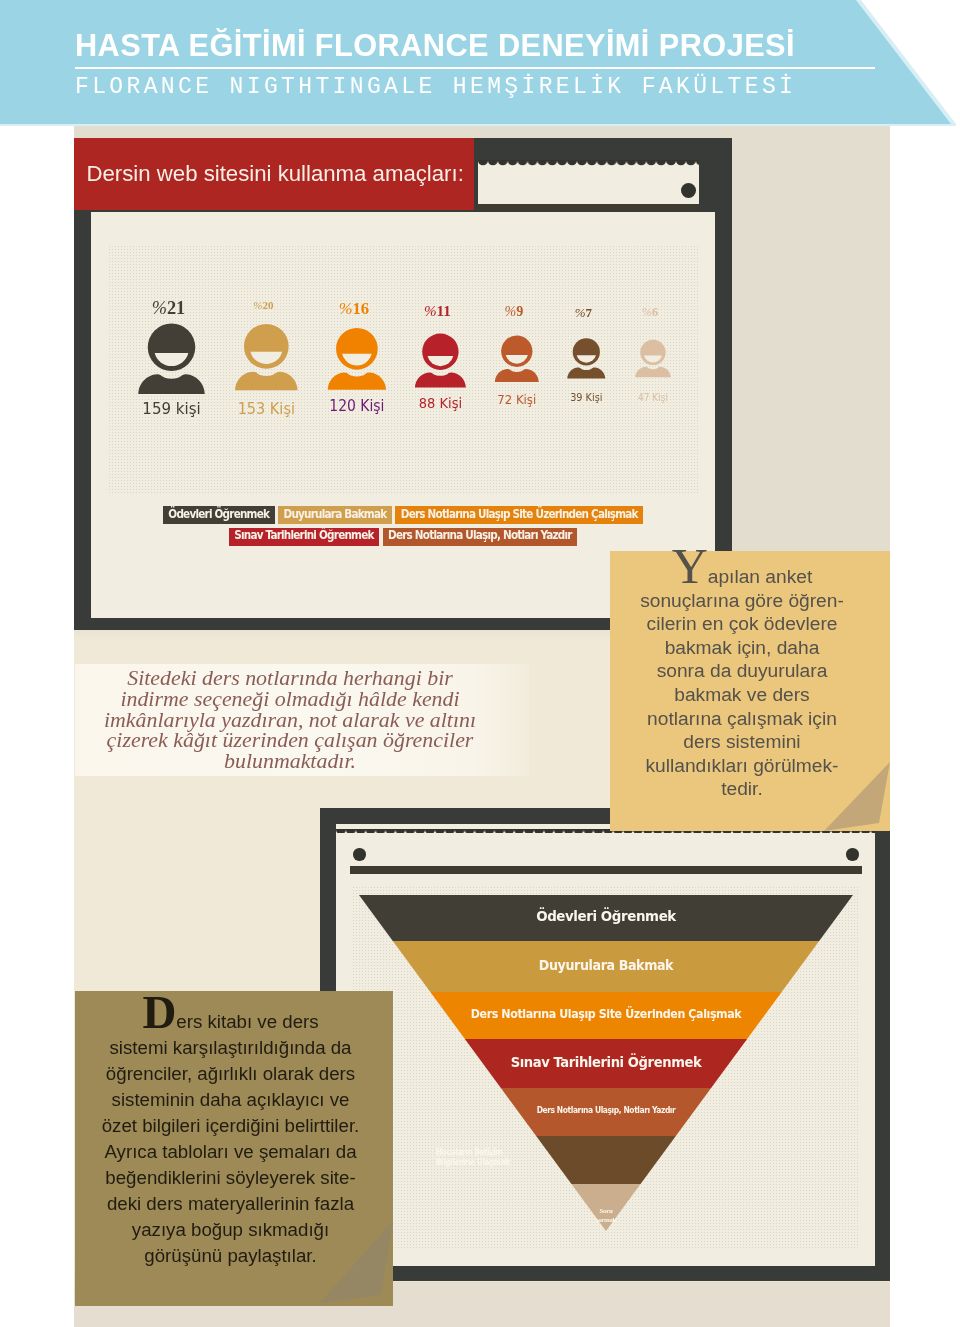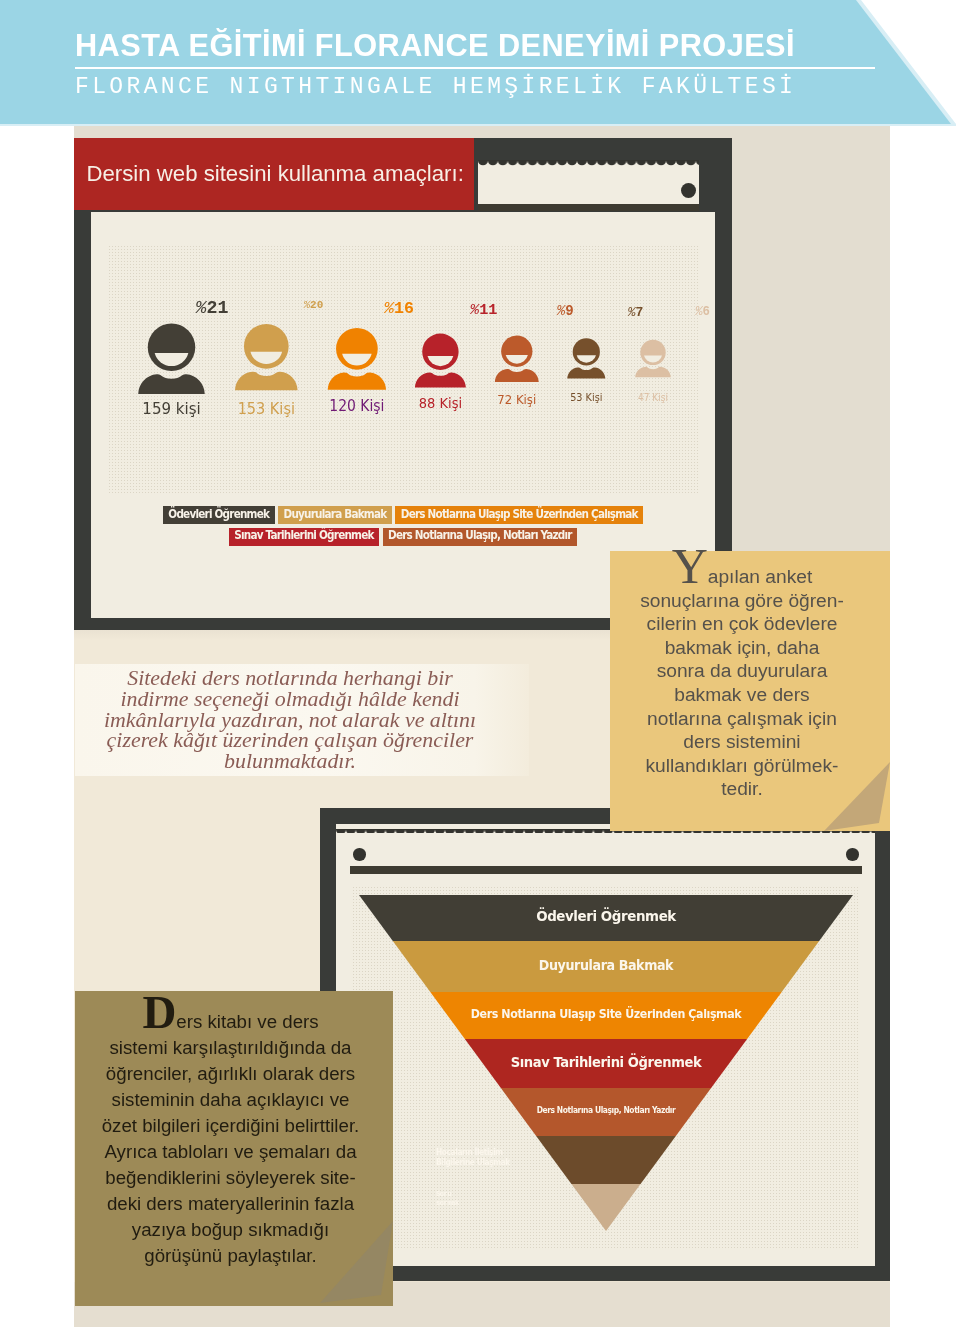--- a/index.html
+++ b/index.html
@@ -49,7 +49,7 @@
 
   
   .people{position:absolute;left:91px;top:212px;width:624px;height:406px;}
-  .pct{position:absolute;text-align:right;font-family:Liberation Mono, monospace;font-weight:bold;
+  .pct{position:absolute;text-align:center;font-family:Liberation Serif, serif;font-weight:bold;
        line-height:1;white-space:nowrap;transform:scaleX(1.0);transform-origin:50% 0;}
   .cnt{position:absolute;text-align:center;font-family:"DejaVu Sans Condensed",sans-serif;
        line-height:1;white-space:nowrap;}

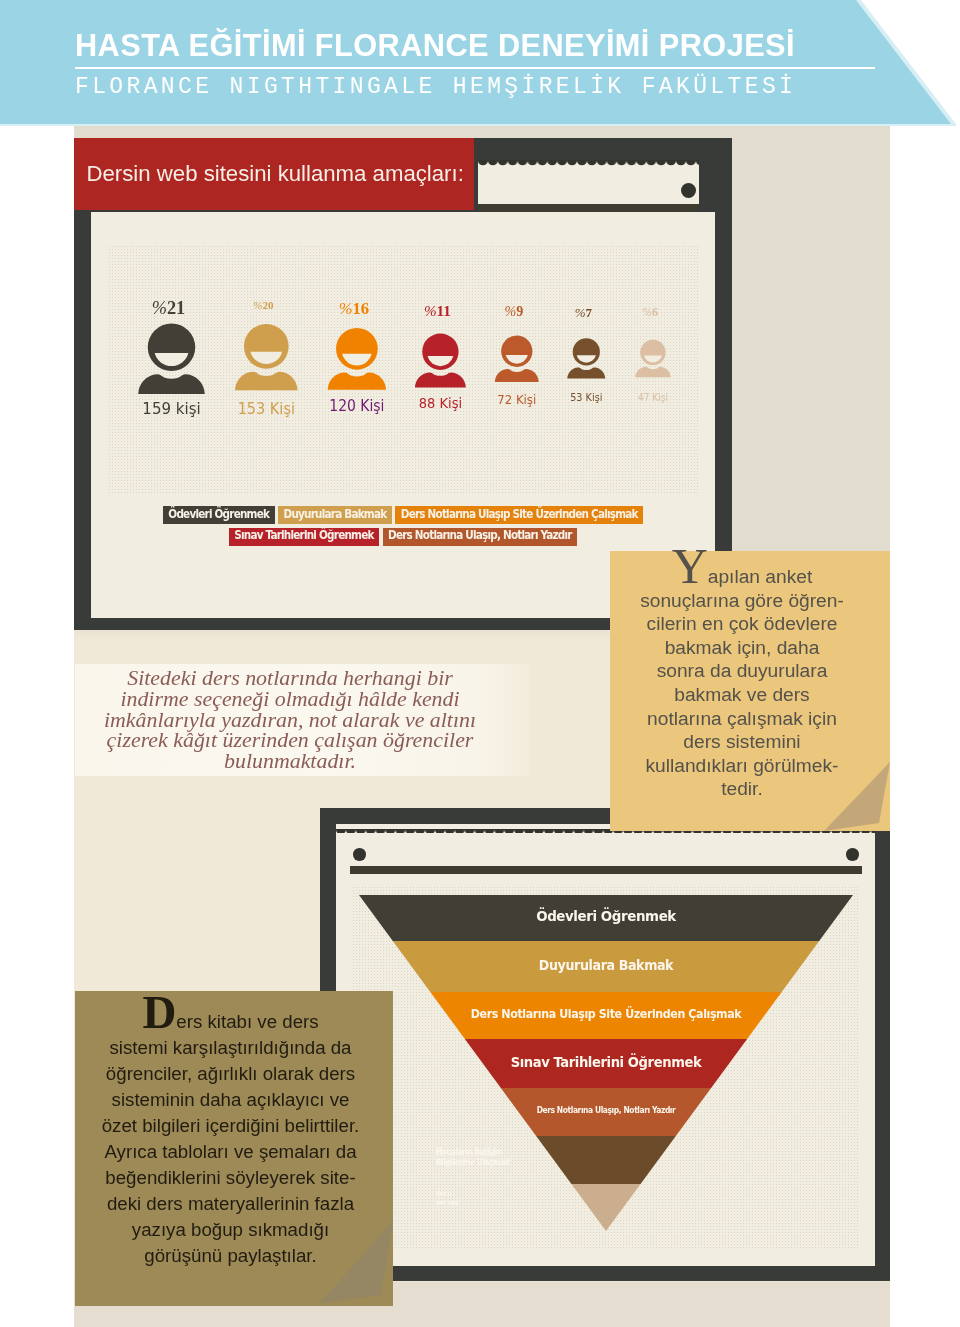--- a/index.html
+++ b/index.html
@@ -162,7 +162,7 @@
       <div class="pct" data-name="pct-label" style="left:362.79999999999995px;top:92.39999999999998px;width:120px;font-size:14.1px;color:#BC5A2B"><span style="font-style:italic;font-weight:normal" data-name="percent-sign">%</span>9</div>
       <div class="cnt" data-name="count-label" style="left:365.79999999999995px;top:181.39999999999998px;width:120px;font-size:13px;color:#BC5A2B">72 Kişi</div>
       <div class="pct" data-name="pct-label" style="left:432.29999999999995px;top:93.69999999999999px;width:120px;font-size:13px;color:#76502C"><span style="font-style:italic;font-weight:normal" data-name="percent-sign">%</span>7</div>
-      <div class="cnt" data-name="count-label" style="left:435.29999999999995px;top:181.10000000000002px;width:120px;font-size:10.8px;color:#76502C">53 Kişi</div>
+      <div class="cnt" data-name="count-label" style="left:435.29999999999995px;top:181.10000000000002px;width:120px;font-size:10.8px;color:#76502C">39 Kişi</div>
       <div class="pct" data-name="pct-label" style="left:499px;top:94.30000000000001px;width:120px;font-size:12.3px;color:#DCBFA3"><span style="font-style:italic;font-weight:normal" data-name="percent-sign">%</span>6</div>
       <div class="cnt" data-name="count-label" style="left:502px;top:180.5px;width:120px;font-size:10px;color:#DCBFA3">47 Kişi</div>
     </div>

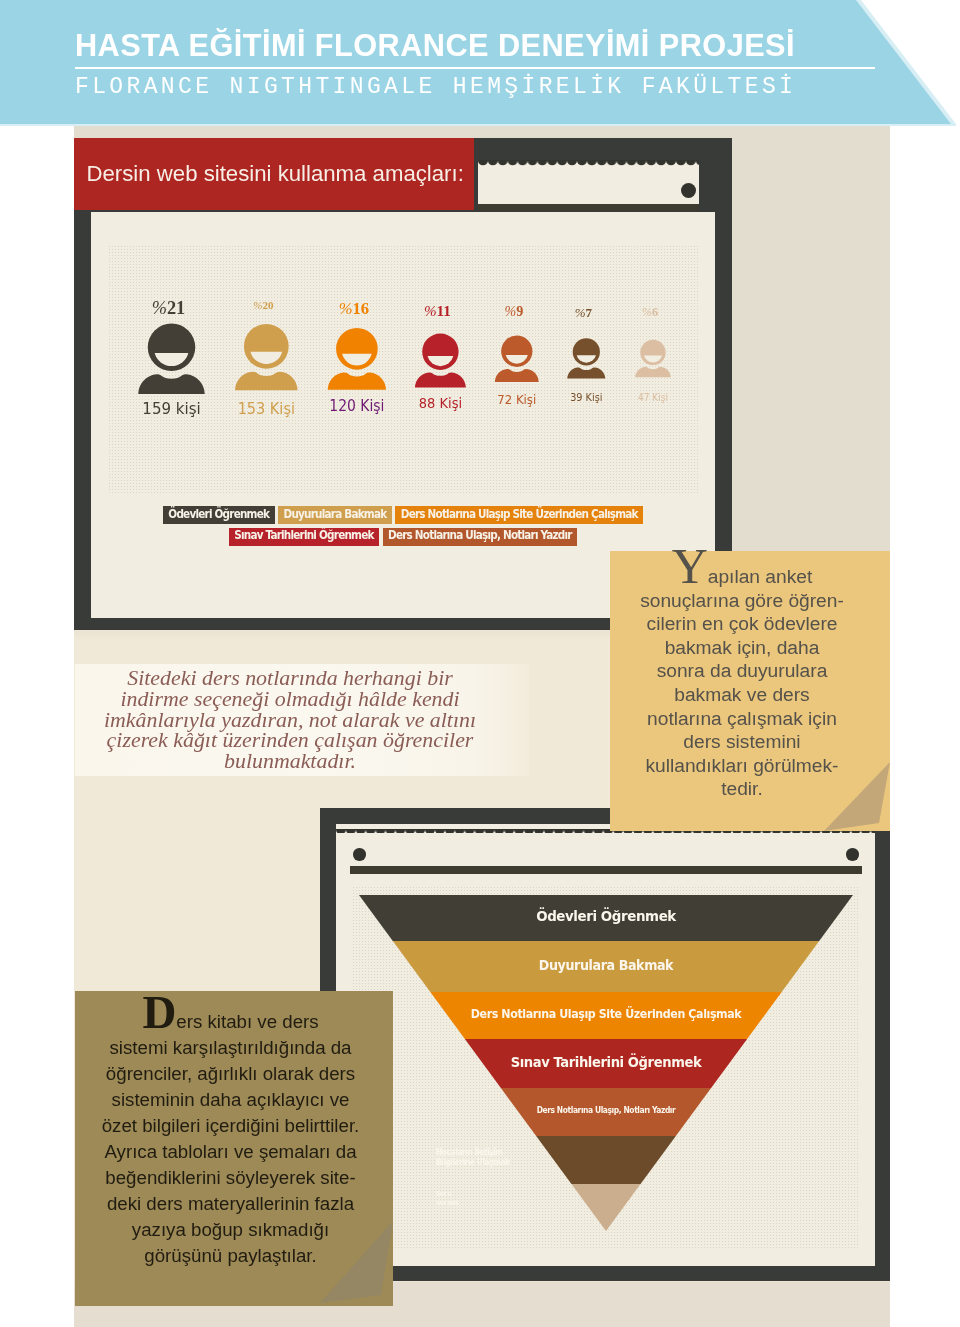--- a/index.html
+++ b/index.html
@@ -221,7 +221,7 @@
       <div data-name="funnel-label" style="position:absolute;left:100px;top:230.7px;width:340px;text-align:center;font-family:'DejaVu Sans Condensed',sans-serif;font-weight:bold;letter-spacing:-0.4px;font-size:14.6px;line-height:1;color:#FBF6EC;">Sınav Tarihlerini Öğrenmek</div>
       <div data-name="funnel-label" style="position:absolute;left:100px;top:282.3px;width:340px;text-align:center;font-family:'DejaVu Sans Condensed',sans-serif;font-weight:bold;letter-spacing:-0.4px;font-size:8.4px;line-height:1;color:#FBF6EC;">Ders Notlarına Ulaşıp, Notları Yazdır</div>
       <div data-name="funnel-label" style="position:absolute;left:100px;top:322.874px;width:340px;text-align:left;font-family:'DejaVu Sans Condensed',sans-serif;font-weight:bold;letter-spacing:-0.4px;font-size:8.3px;line-height:1.22;color:#FBF6EC;">Hocaların İletişim<br>Bilgilerine Ulaşmak</div>
-      <div data-name="funnel-label" style="position:absolute;left:100px;top:366px;width:340px;text-align:left;font-family:Liberation Mono, monospace;font-weight:bold;letter-spacing:-0.4px;font-size:7px;line-height:1.22;color:#FBF6EC;">Soru<br>sormak</div>
+      <div data-name="funnel-label" style="position:absolute;left:100px;top:383px;width:340px;text-align:center;font-family:Liberation Serif, serif;font-weight:bold;letter-spacing:-0.4px;font-size:7px;line-height:1.22;color:#FBF6EC;">Soru<br>sormak</div>
     </div>
 
   <div class="ybox" data-name="yellow-callout">

